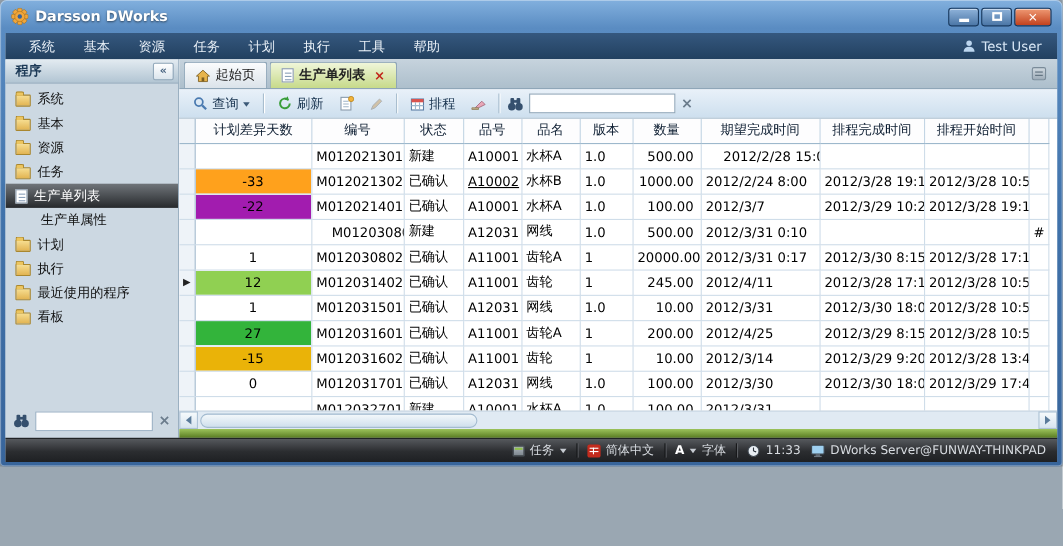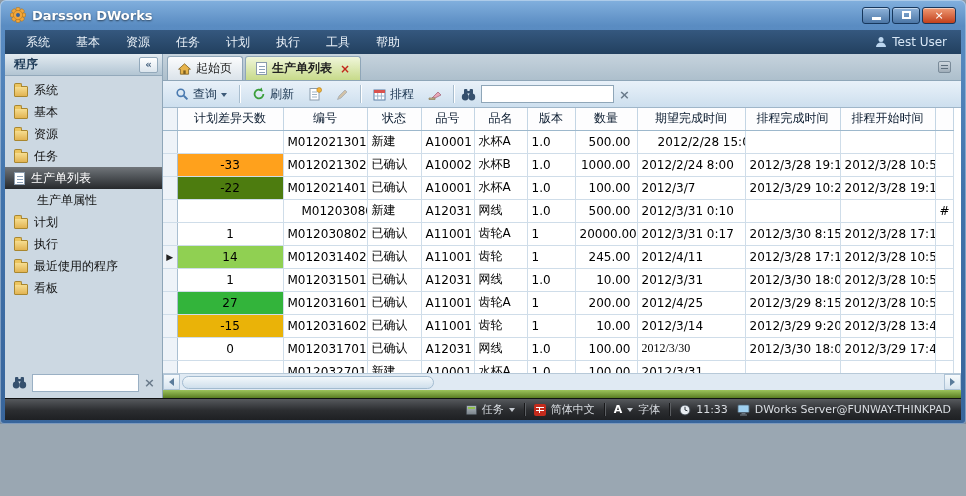--- a/index.html
+++ b/index.html
@@ -366,7 +366,7 @@
                   <td style="text-align: center; background: rgb(255, 161, 28);">-33</td>
                   <td style="text-align: left;">M012021302</td>
                   <td style="text-align: left;">已确认</td>
-                  <td style="text-align: left;">A10002</td>
+                  <td style="text-align: left; text-decoration: underline;">A10002</td>
                   <td style="text-align: left;">水杯B</td>
                   <td style="text-align: left;">1.0</td>
                   <td class="qty" style="text-align: right;">1000.00</td>

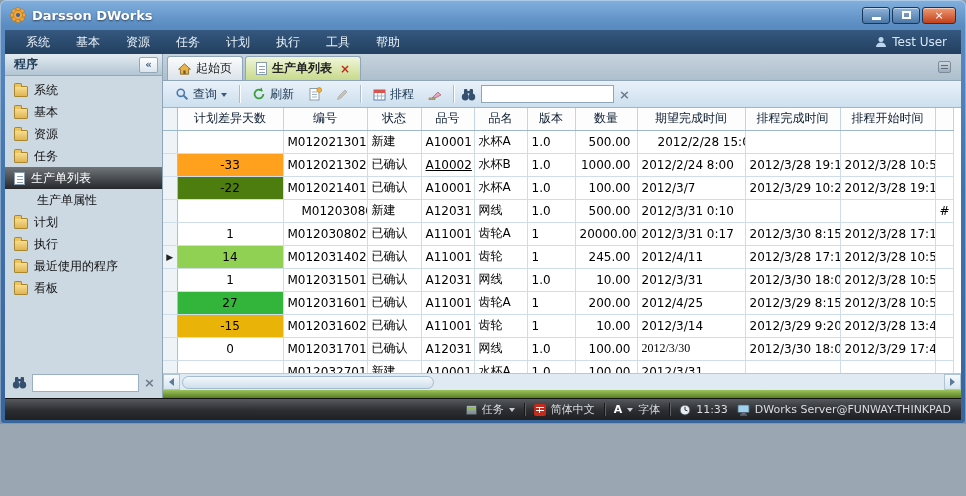--- a/index.html
+++ b/index.html
@@ -377,7 +377,7 @@
                 </tr>
                 <tr>
                   <td class="ind"></td>
-                  <td style="text-align: center; background: #4d7c0f;">-22</td>
+                  <td style="text-align: center; background: #a21caf;">-22</td>
                   <td style="text-align: left;">M012021401</td>
                   <td style="text-align: left;">已确认</td>
                   <td style="text-align: left;">A10001</td>

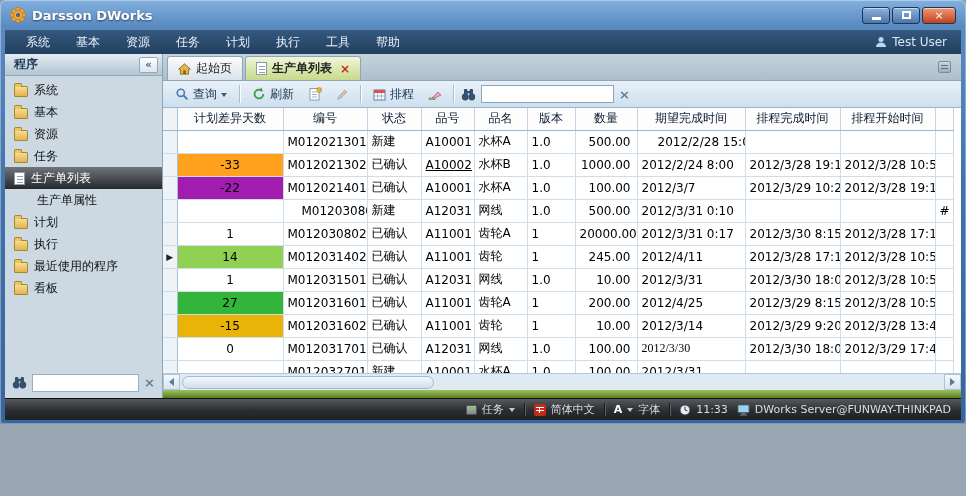--- a/index.html
+++ b/index.html
@@ -419,7 +419,7 @@
                 </tr>
                 <tr>
                   <td class="ind">▶</td>
-                  <td style="text-align: center; background: rgb(144, 208, 82);">14</td>
+                  <td style="text-align: center; background: rgb(144, 208, 82);">12</td>
                   <td style="text-align: left;">M012031402</td>
                   <td style="text-align: left;">已确认</td>
                   <td style="text-align: left;">A11001</td>

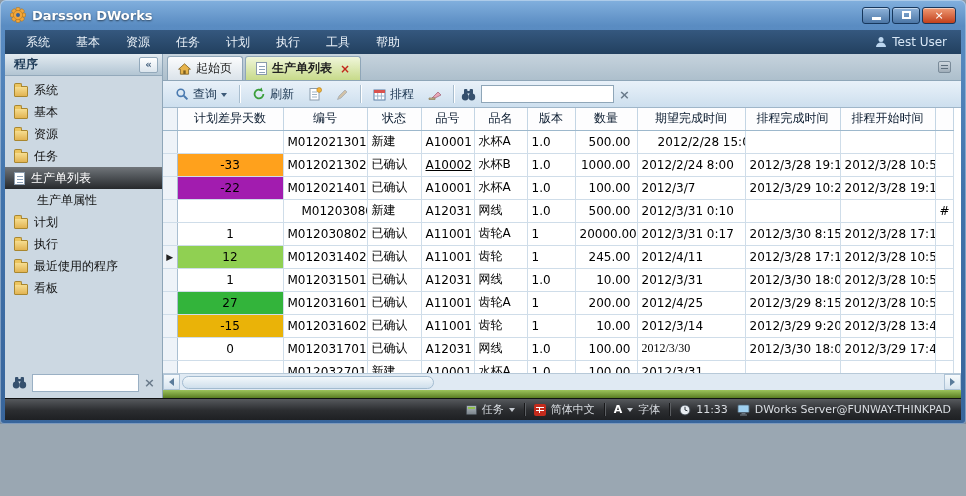--- a/index.html
+++ b/index.html
@@ -482,7 +482,7 @@
                   <td style="text-align: left;">网线</td>
                   <td style="text-align: left;">1.0</td>
                   <td class="qty" style="text-align: right;">100.00</td>
-                  <td style="text-align: left; font-family: Liberation Serif, serif;">2012/3/30</td>
+                  <td style="text-align: left;">2012/3/30</td>
                   <td style="text-align: left;">2012/3/30 18:00</td>
                   <td style="text-align: left;">2012/3/29 17:46</td>
                   <td style="text-align: left;"></td>

